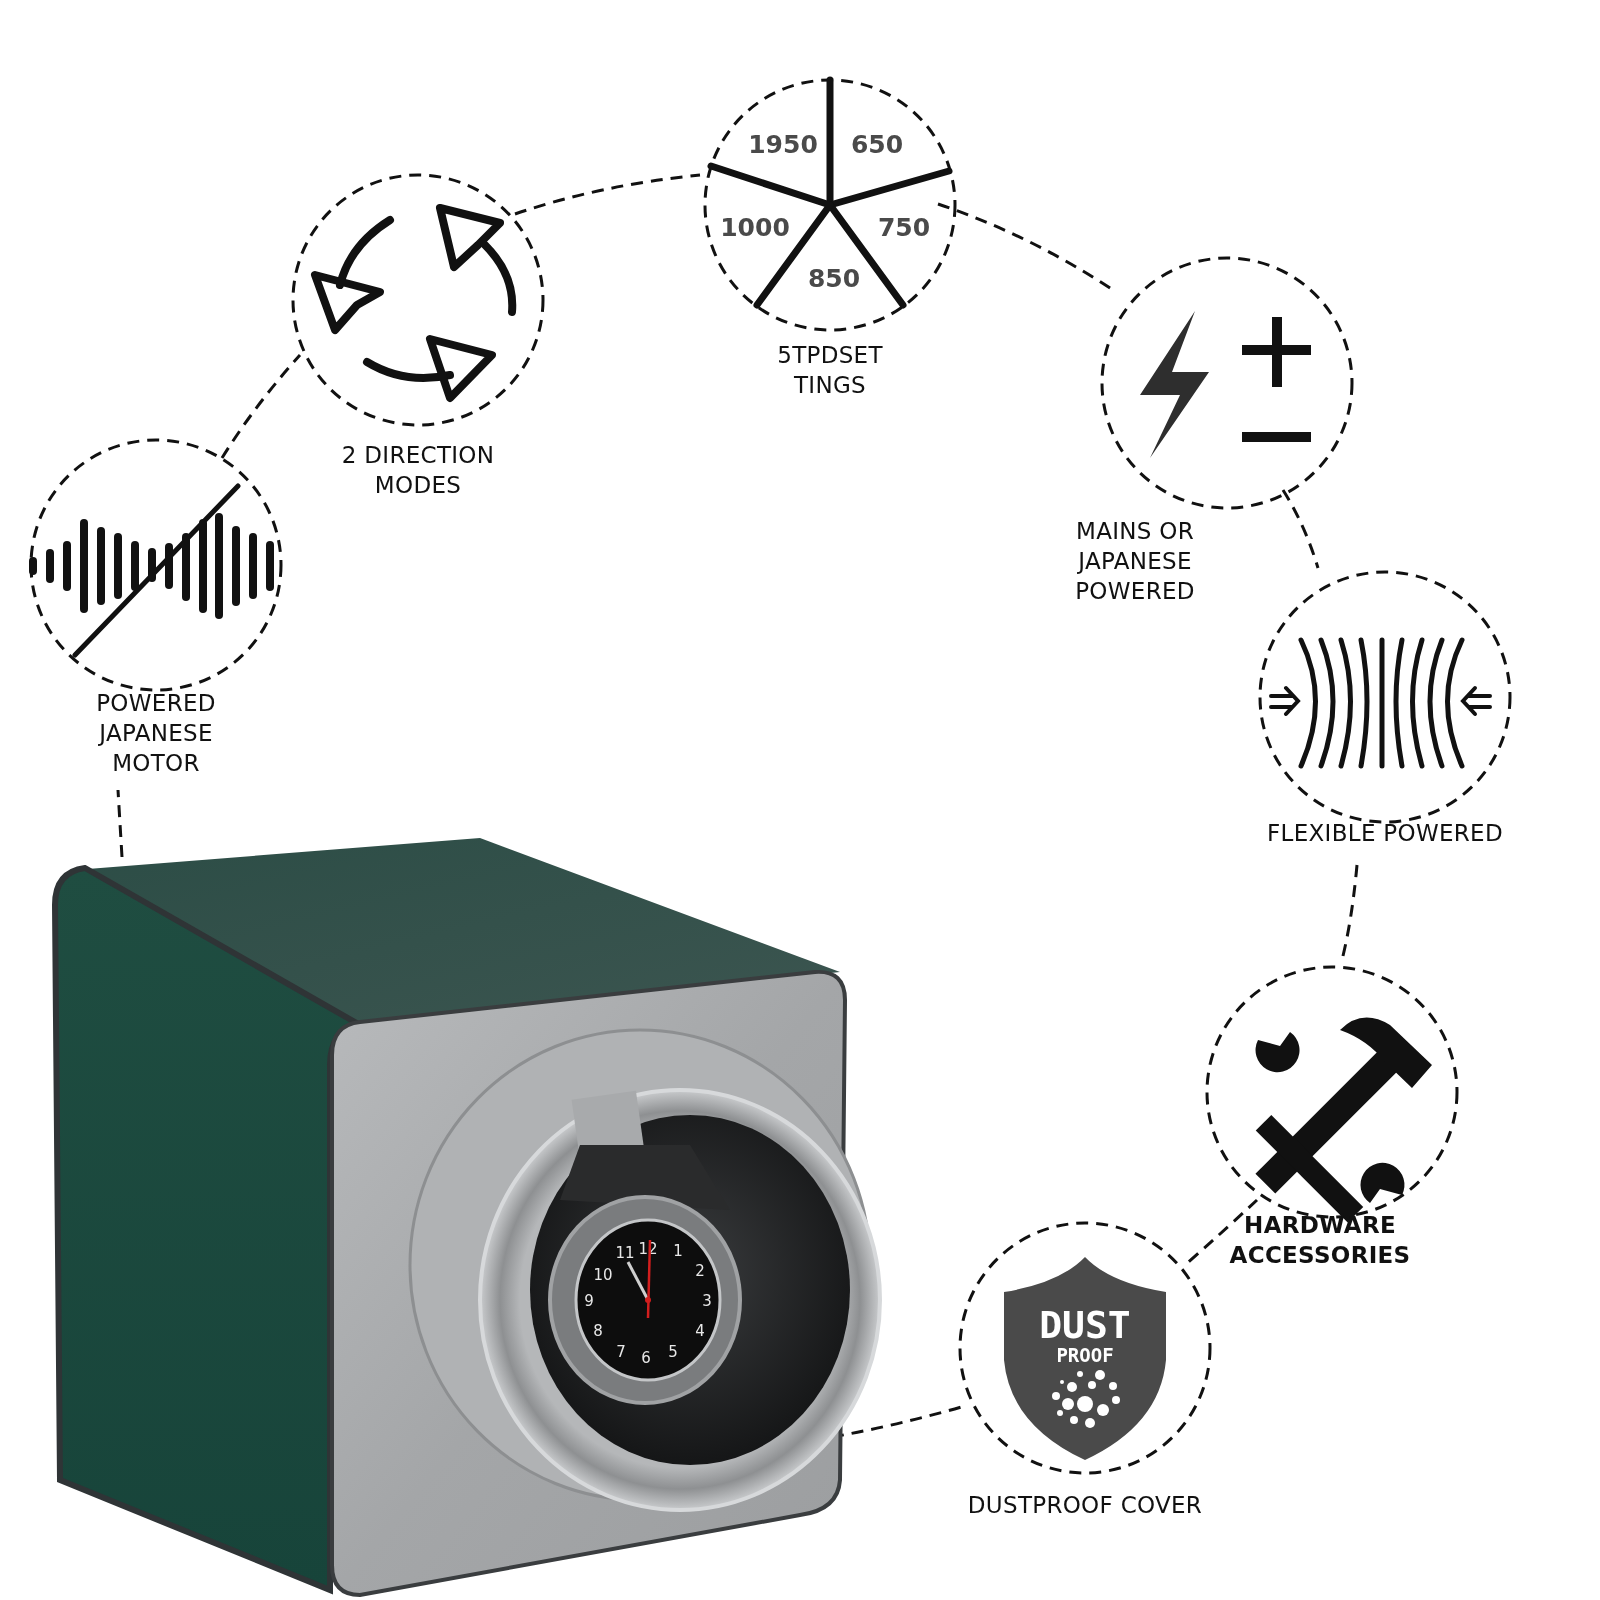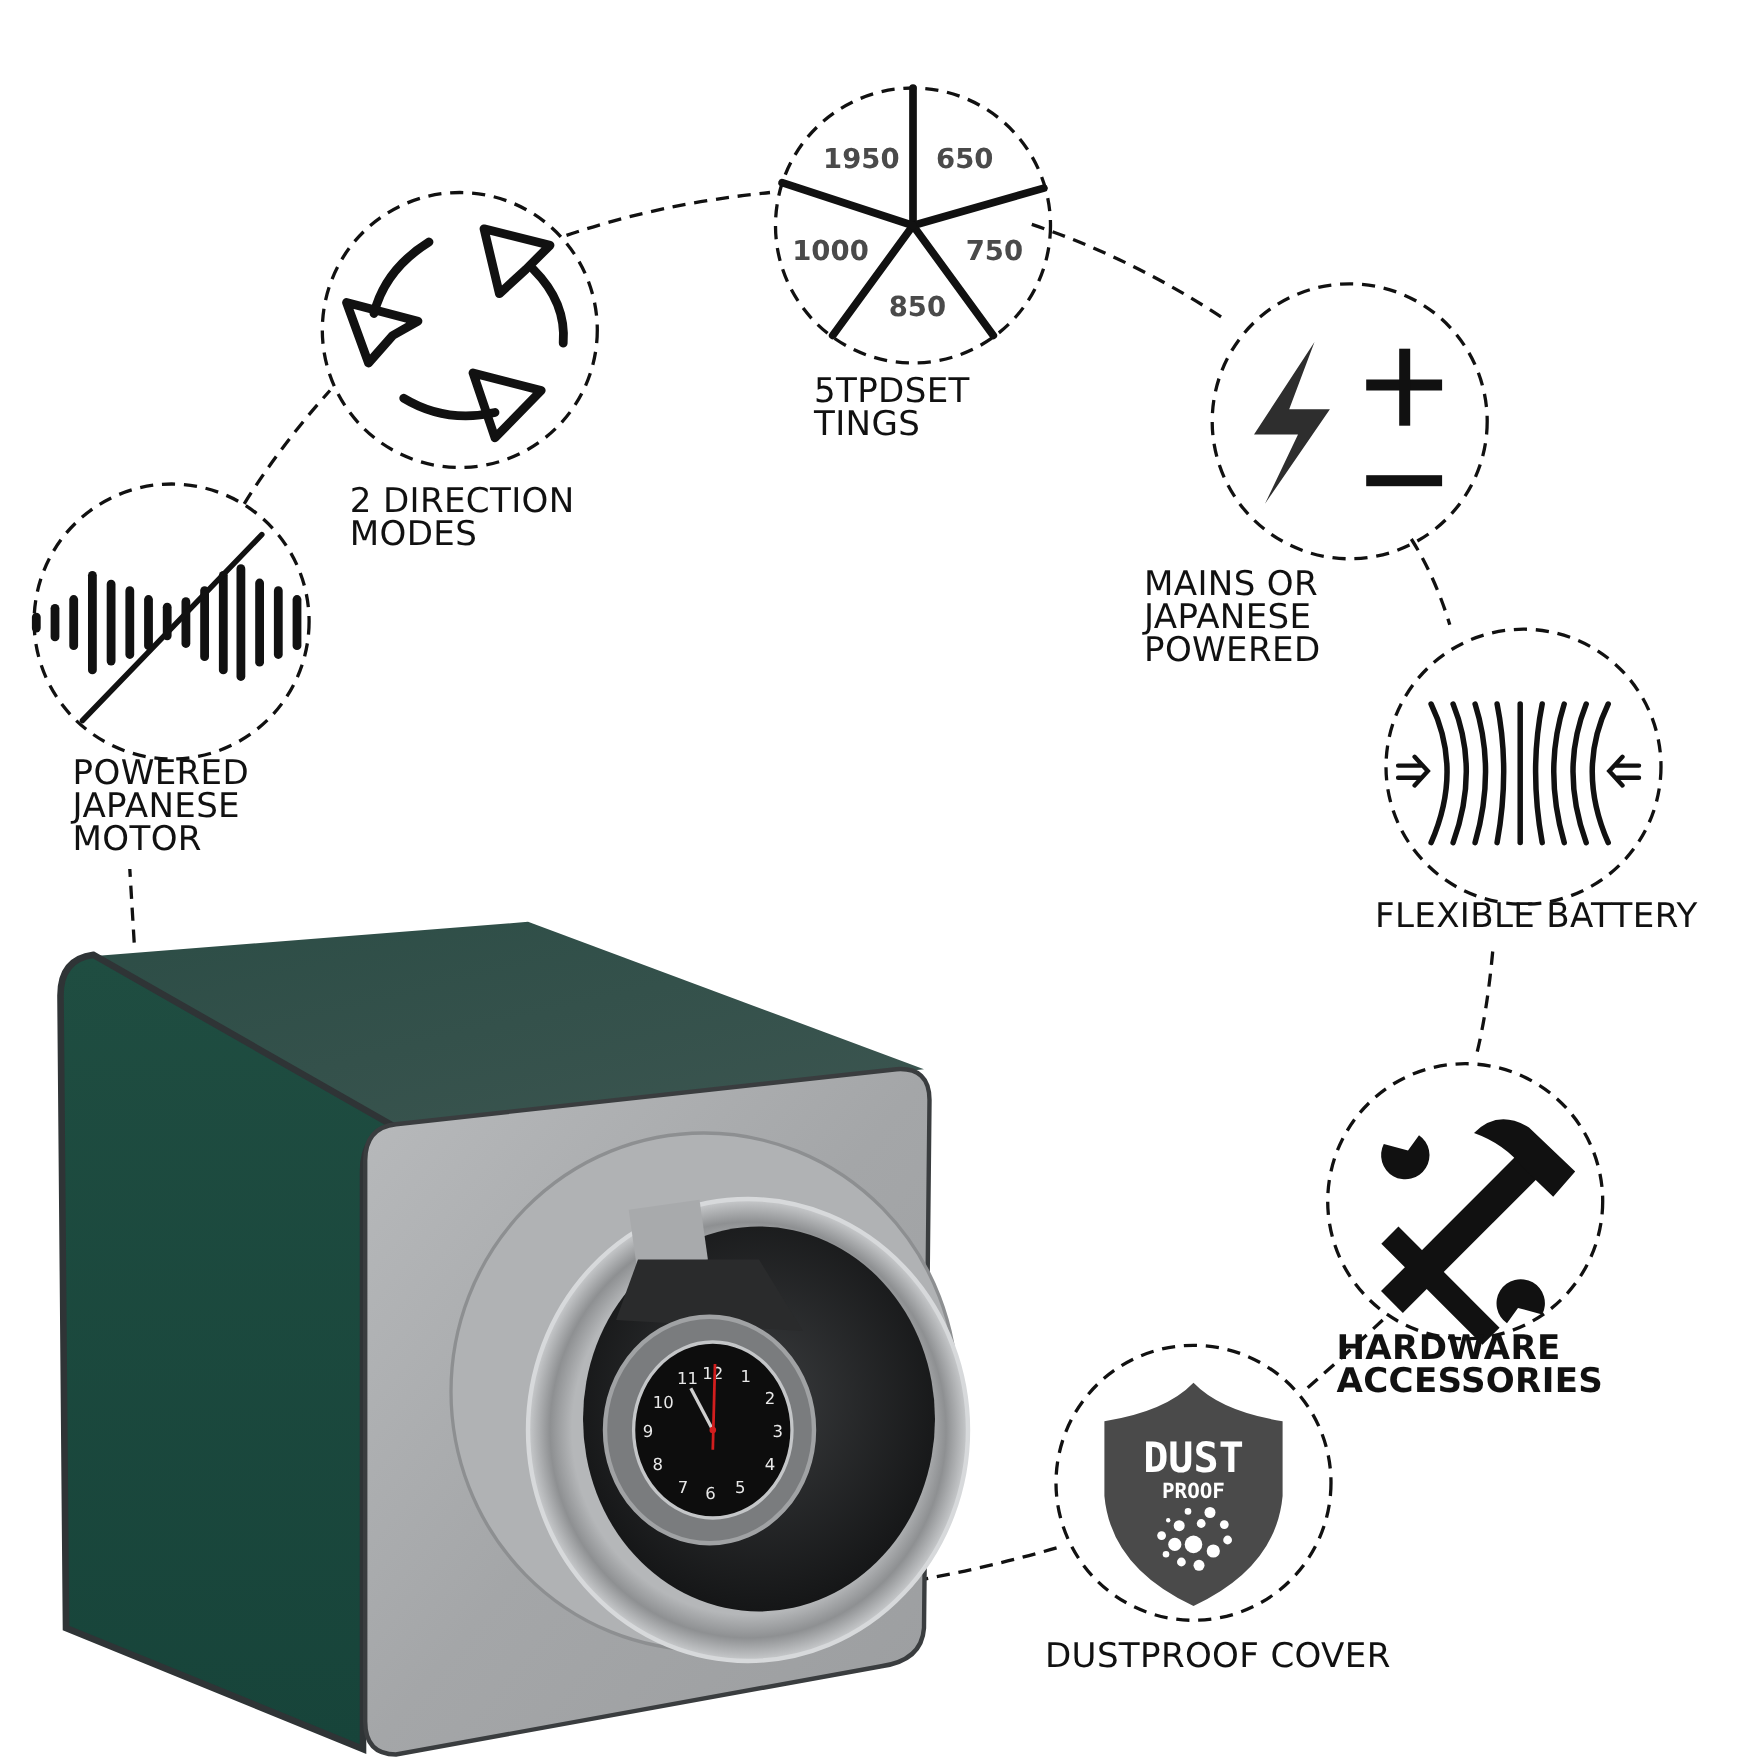--- a/index.html
+++ b/index.html
@@ -6,7 +6,7 @@
   body { width: 1600px; height: 1600px; position: relative; overflow: hidden;
          font-family: "DejaVu Sans", "Liberation Sans", sans-serif; }
   .canvas { position: absolute; left: 0; top: 0; width: 1600px; height: 1600px; }
-  .label { position: absolute; text-align: left; color: #111; font-size: 31px;
+  .label { position: absolute; text-align: center; color: #111; font-size: 23px;
            line-height: 30px; letter-spacing: 0.3px; white-space: nowrap; }
   .label span { display: block; }
   .num { font-family: "DejaVu Sans", sans-serif; font-weight: bold; font-size: 25px; fill: #4a4a4a; }

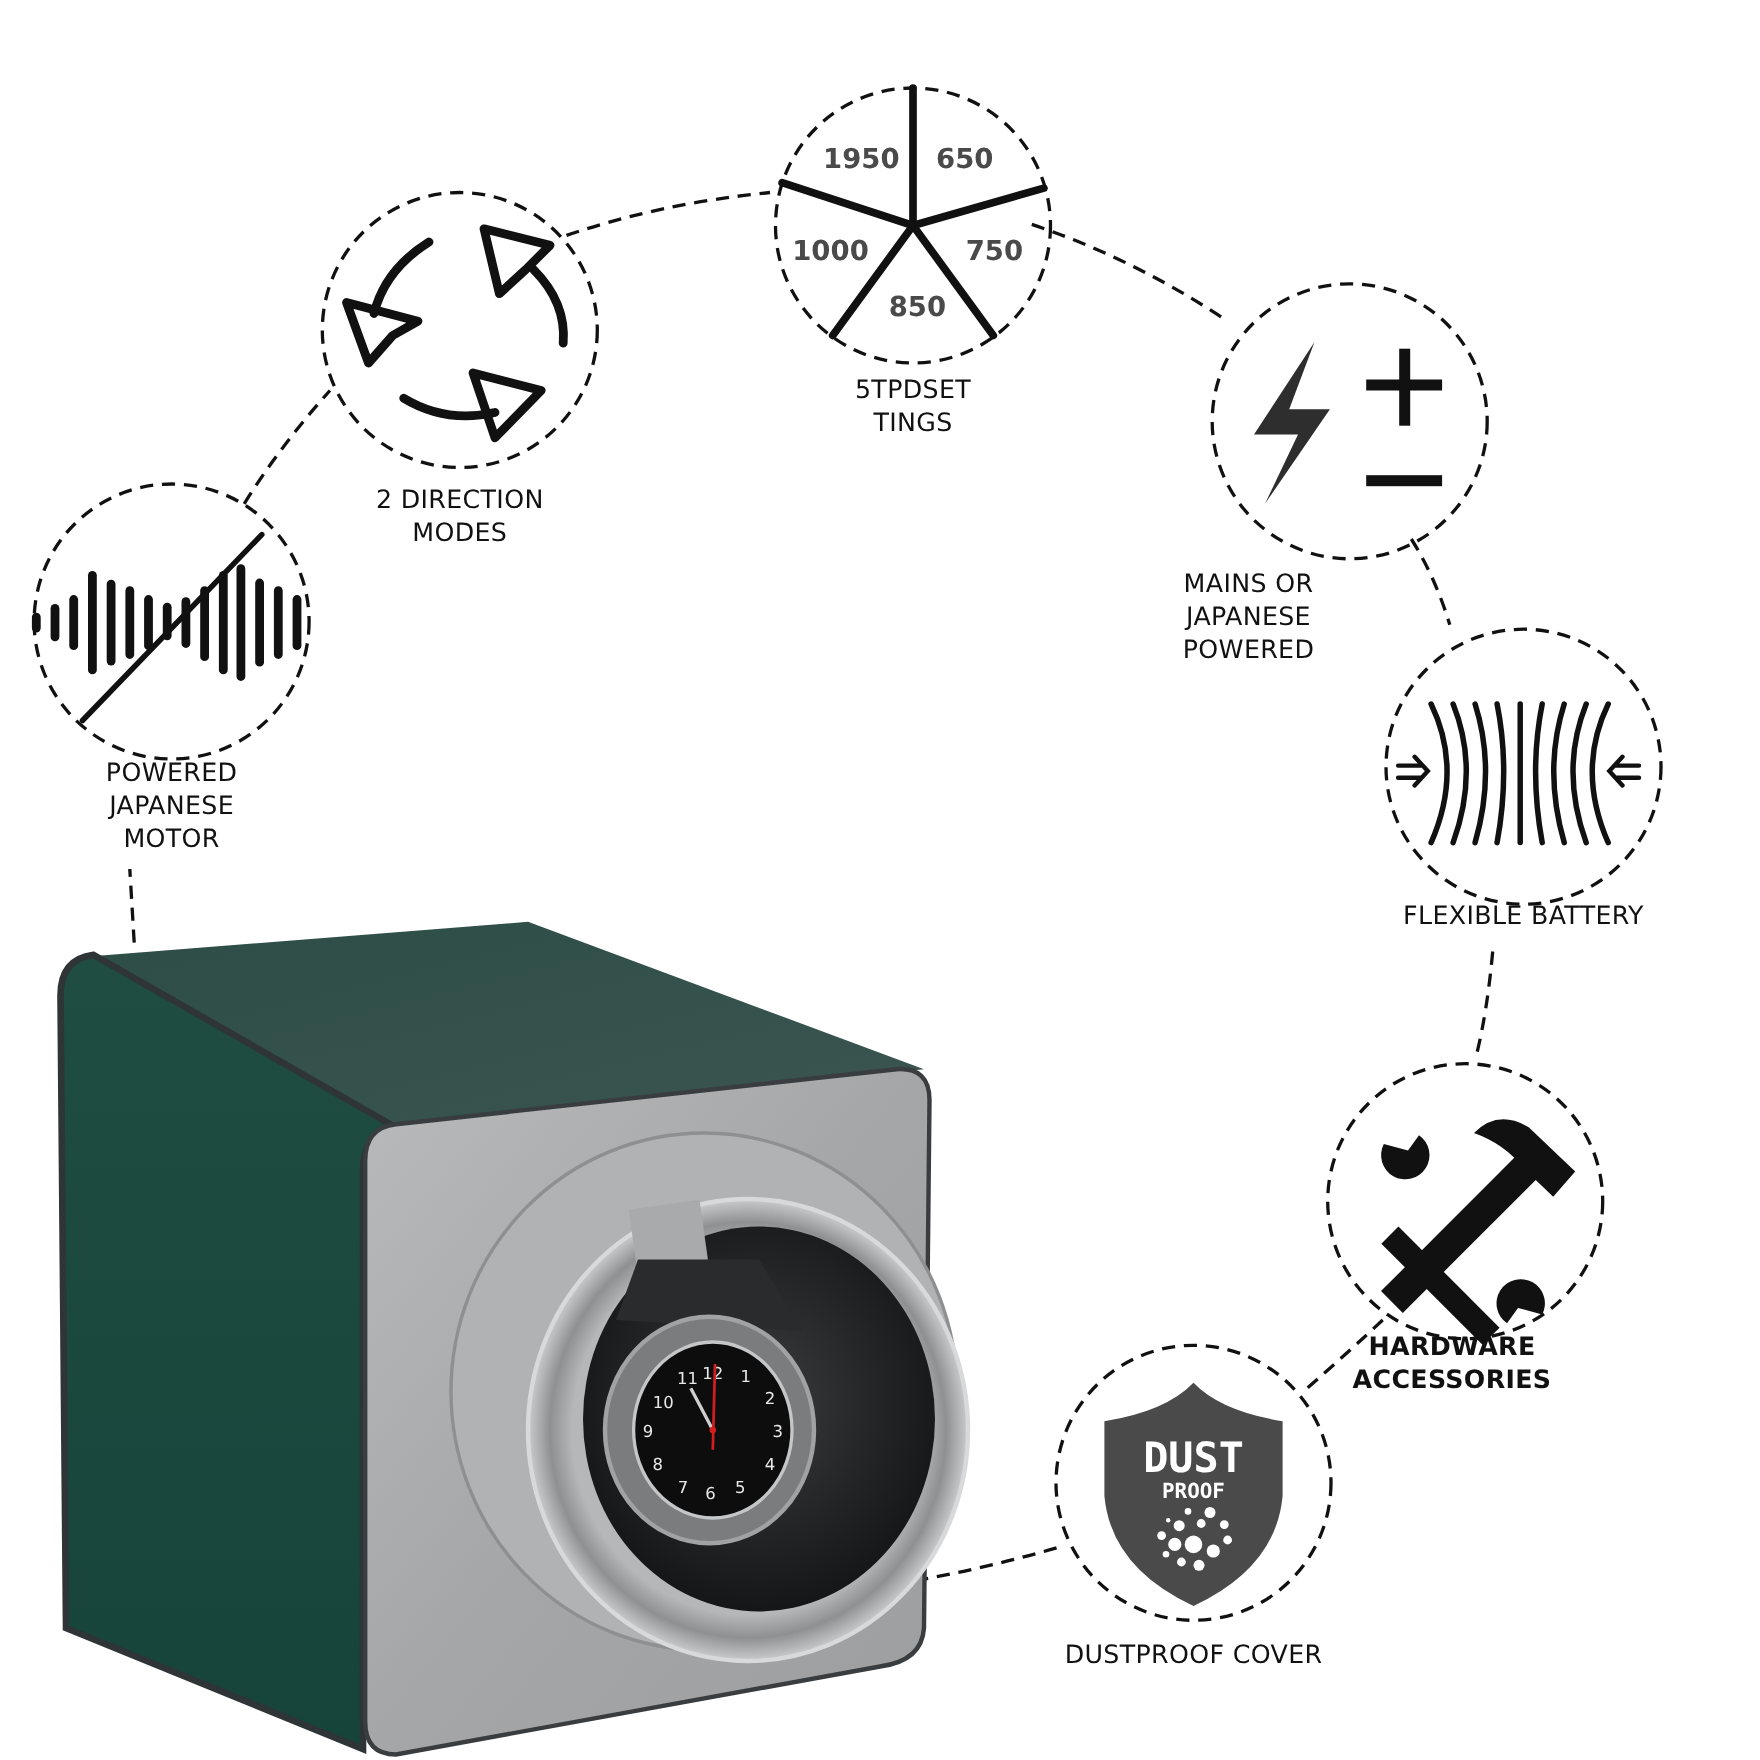--- a/index.html
+++ b/index.html
@@ -208,7 +208,7 @@
     <span>POWERED</span>
 </div>
 <div class="label" style="left:1250px; top:818px; width:270px;">
-  <span>FLEXIBLE BATTERY</span>
+  <span>FLEXIBLE POWERED</span>
 </div>
 <div class="label" style="left:1215px; top:1210px; width:210px;font-weight:bold;">
   <span>HARDWARE</span>

